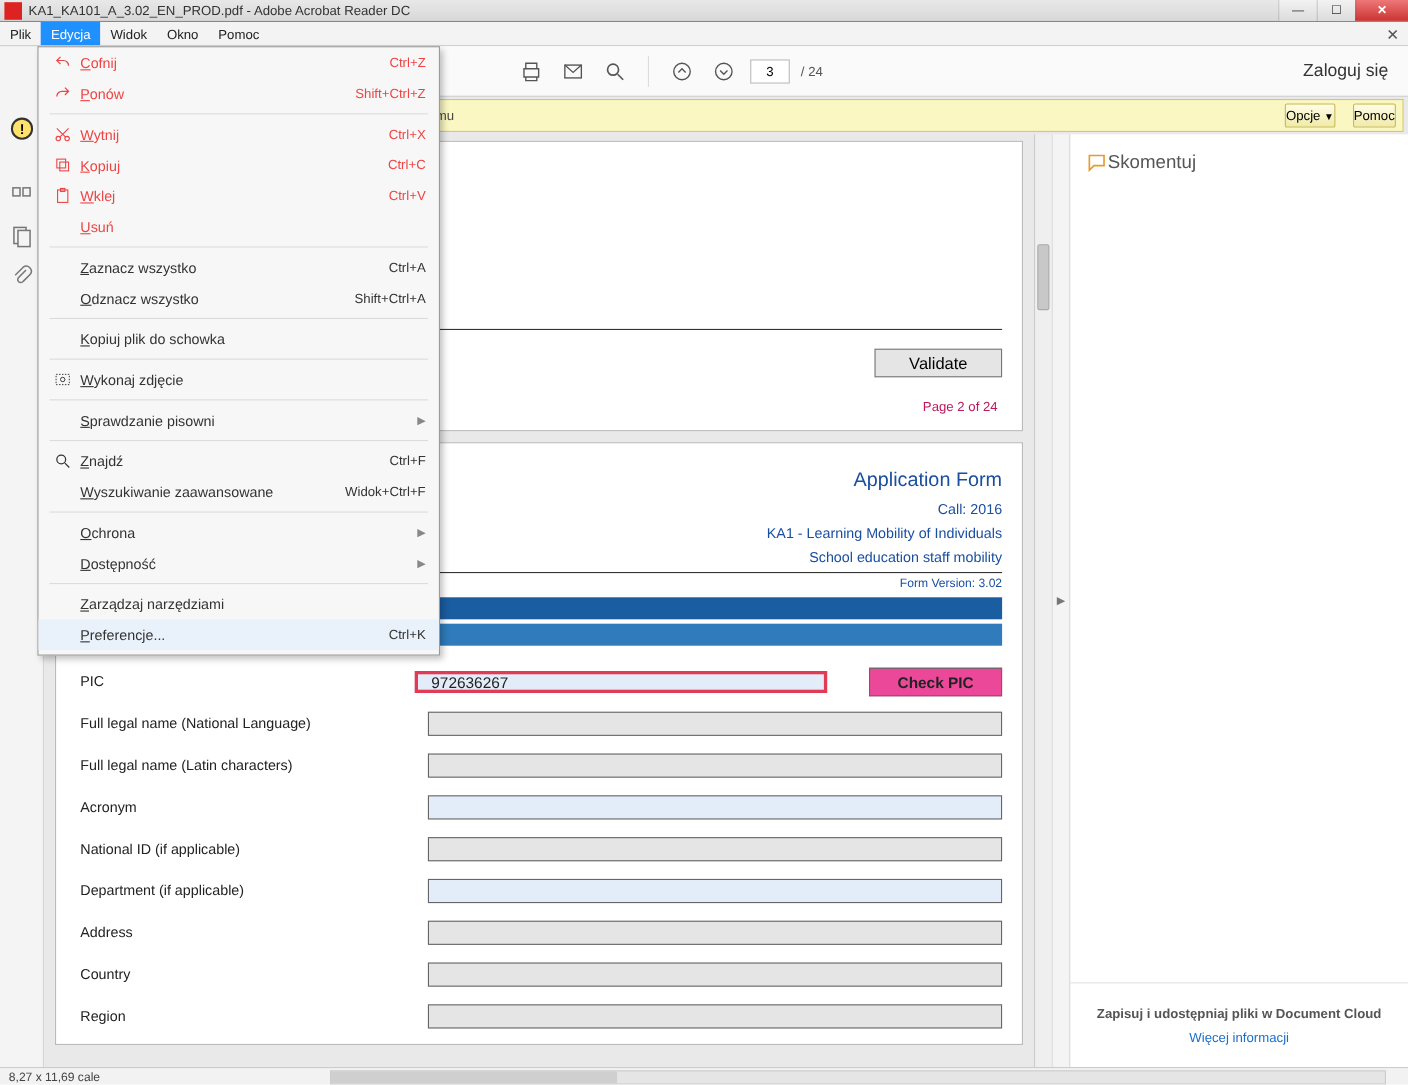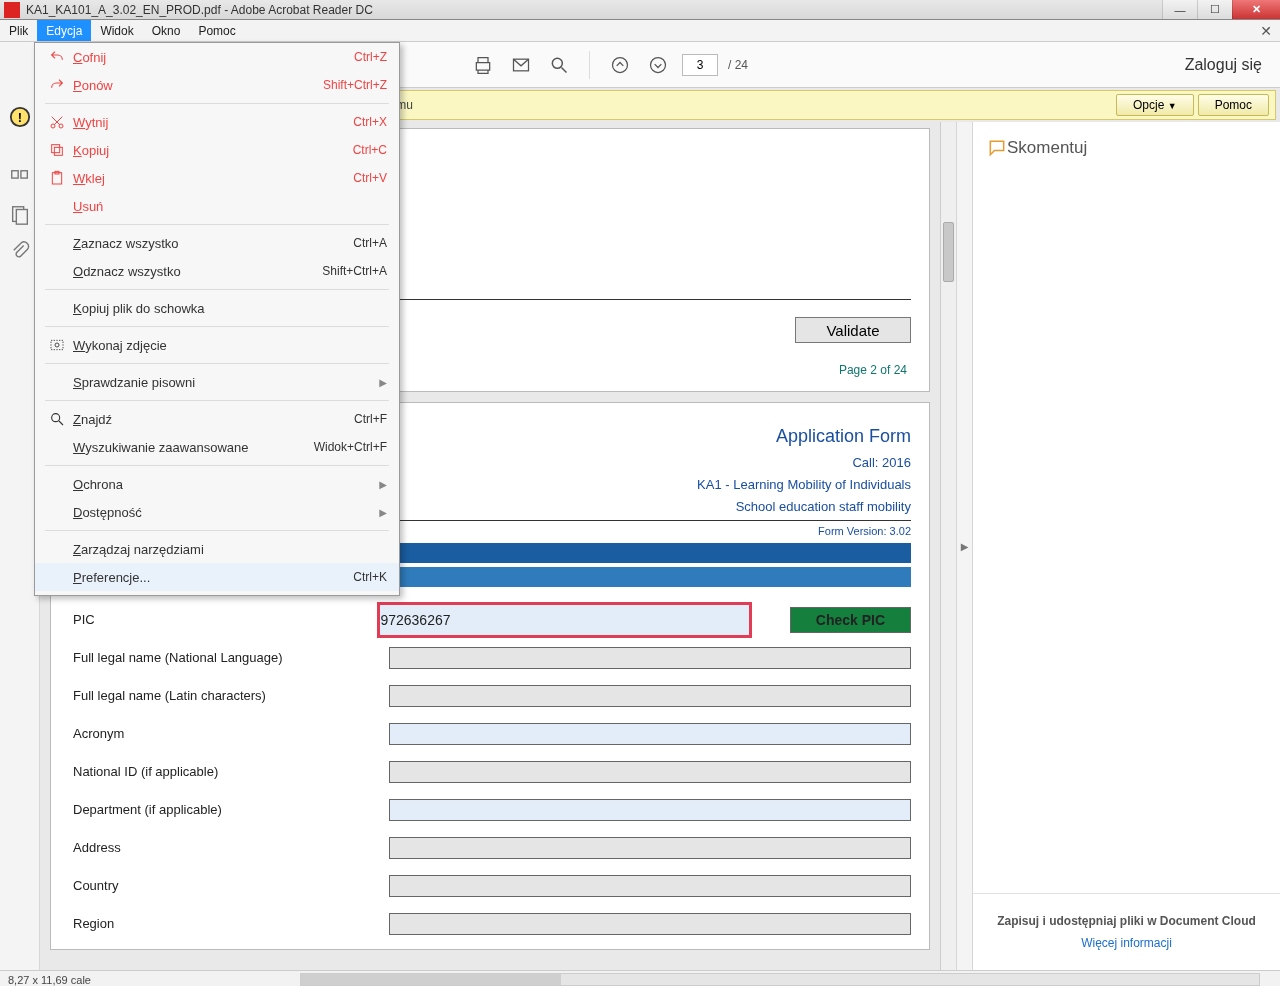--- a/index.html
+++ b/index.html
@@ -40,7 +40,7 @@
 
 .infobar { height: 30px; background: #faf7c3; border: 1px solid #d6c96a; display: flex; align-items: center; font-size: 12px; color: #444; padding: 0 6px; margin: 2px 4px 2px 1px; }
 .infobar .msg { flex: 1; white-space: nowrap; overflow: hidden; }
-.infobar .ibtn { background: linear-gradient(#fffde8,#f0eaa8); border: 1px solid #c6b95a; padding: 3px 16px; font-size: 12px; margin-left: 4px; border-radius: 2px; }
+.infobar .ibtn { background: linear-gradient(#fffde8,#f0eaa8); border: 1px solid #c6b95a; padding: 3px 0; font-size: 12px; margin-left: 16px; border-radius: 2px; }
 
 
 .docwrap { flex: 1; overflow: hidden; display: flex; }

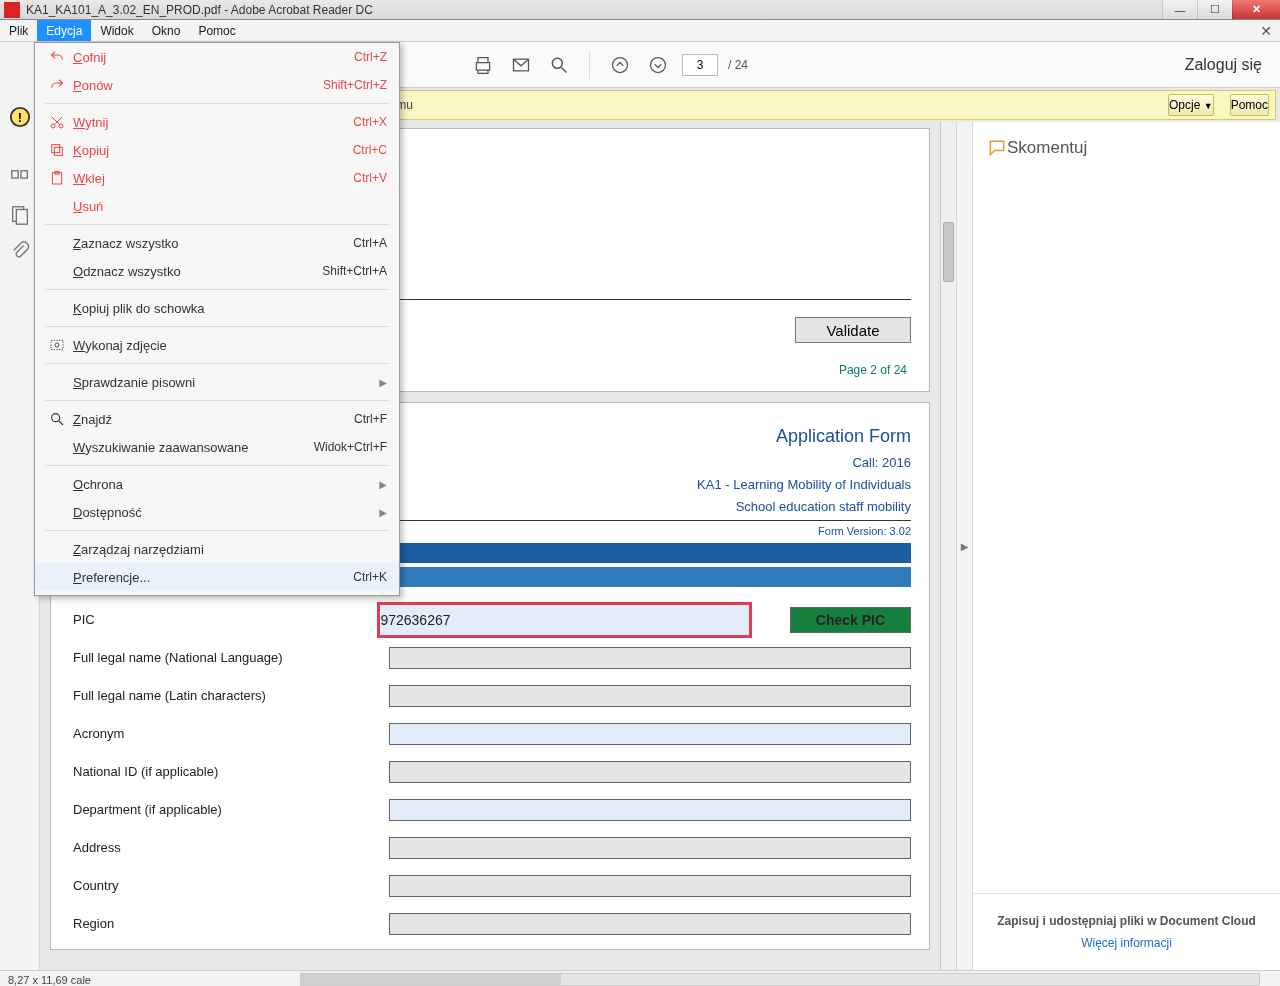--- a/index.html
+++ b/index.html
@@ -48,7 +48,7 @@
 .page { background: #fff; border: 1px solid #bbb; width: 880px; margin: 0 auto 10px; position: relative; }
 .page1 { height: 264px; }
 .page1 .validate { position: absolute; right: 18px; top: 188px; width: 116px; height: 26px; background: #e5e5e5; border: 1px solid #777; font-size: 15px; display:flex; align-items:center; justify-content:center; }
-.page1 .pagenumlbl { position: absolute; right: 22px; bottom: 14px; font-size: 12px; color: #0f766e; }
+.page1 .pagenumlbl { position: absolute; right: 22px; bottom: 14px; font-size: 12px; color: #be185d; }
 .page1 .hrline { position:absolute; left:18px; right:18px; top:170px; border-top:1px solid #333;}
 
 .page2 { min-height: 540px; padding: 18px 18px 6px 18px; }

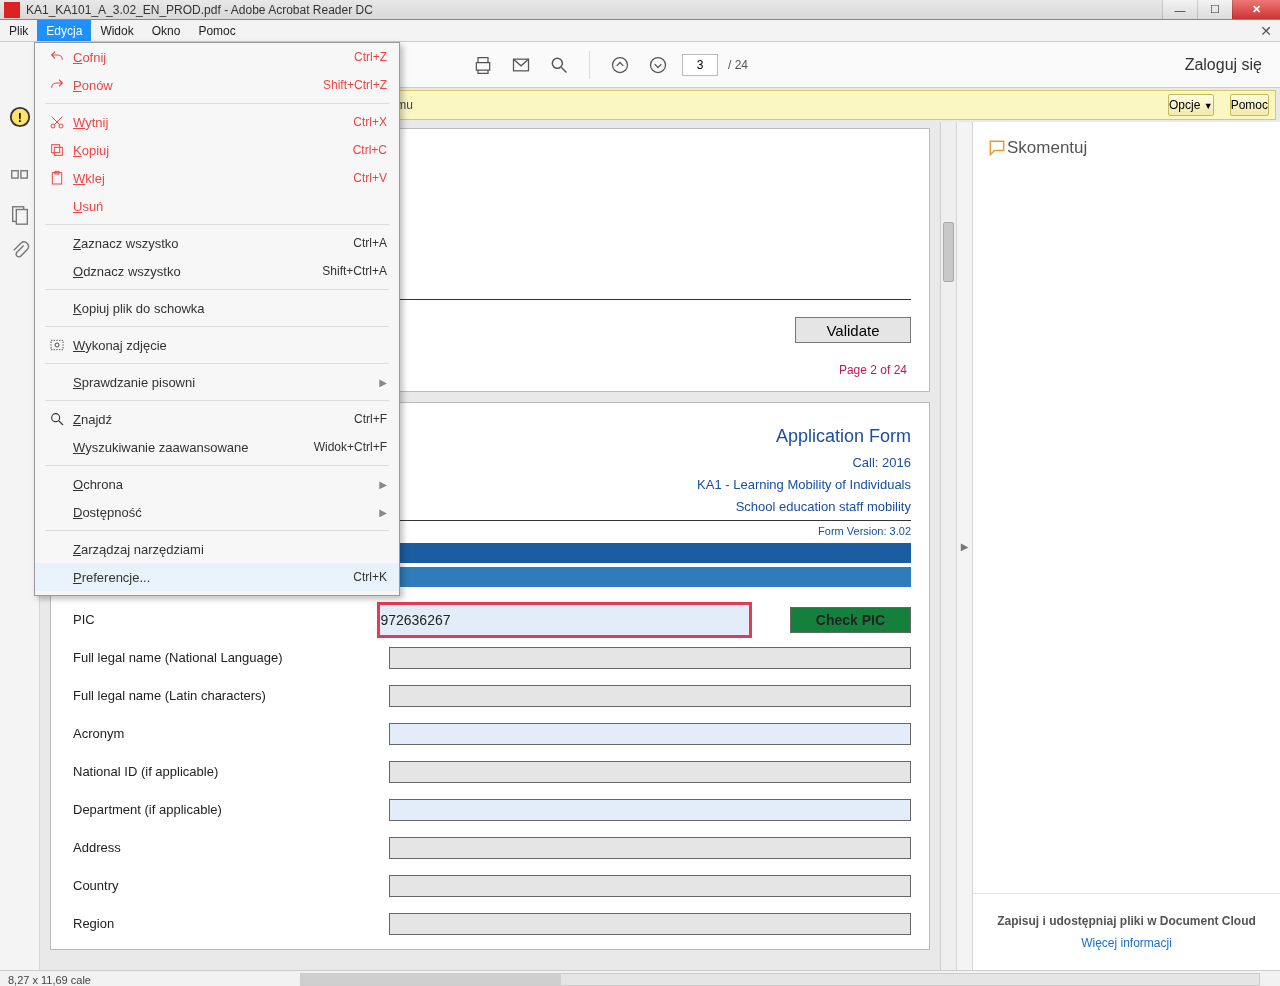--- a/index.html
+++ b/index.html
@@ -63,7 +63,7 @@
 .formrow .lbl { width: 292px; padding-left: 4px; }
 .formrow .fld { flex: 1; height: 22px; border: 1px solid #666; background: #e5e5e5; }
 .formrow .fld.blue { background: #e2edf9; }
-.formrow .pic { width: 390px; height: 36px; border: 3px solid #e23b55; background: #e2edf9; padding: 2px 0; font-size: 14px; color: #222; }
+.formrow .pic { width: 390px; height: 20px; border: 3px solid #e23b55; background: #e2edf9; padding: 2px 12px; font-size: 14px; color: #222; }
 .formrow .checkpic { width: 126px; height: 26px; background: #15803d; border: 1px solid #666; font-size: 14px; display:flex; align-items:center; justify-content:center; margin-left: 10px; font-weight: bold; }
 
 

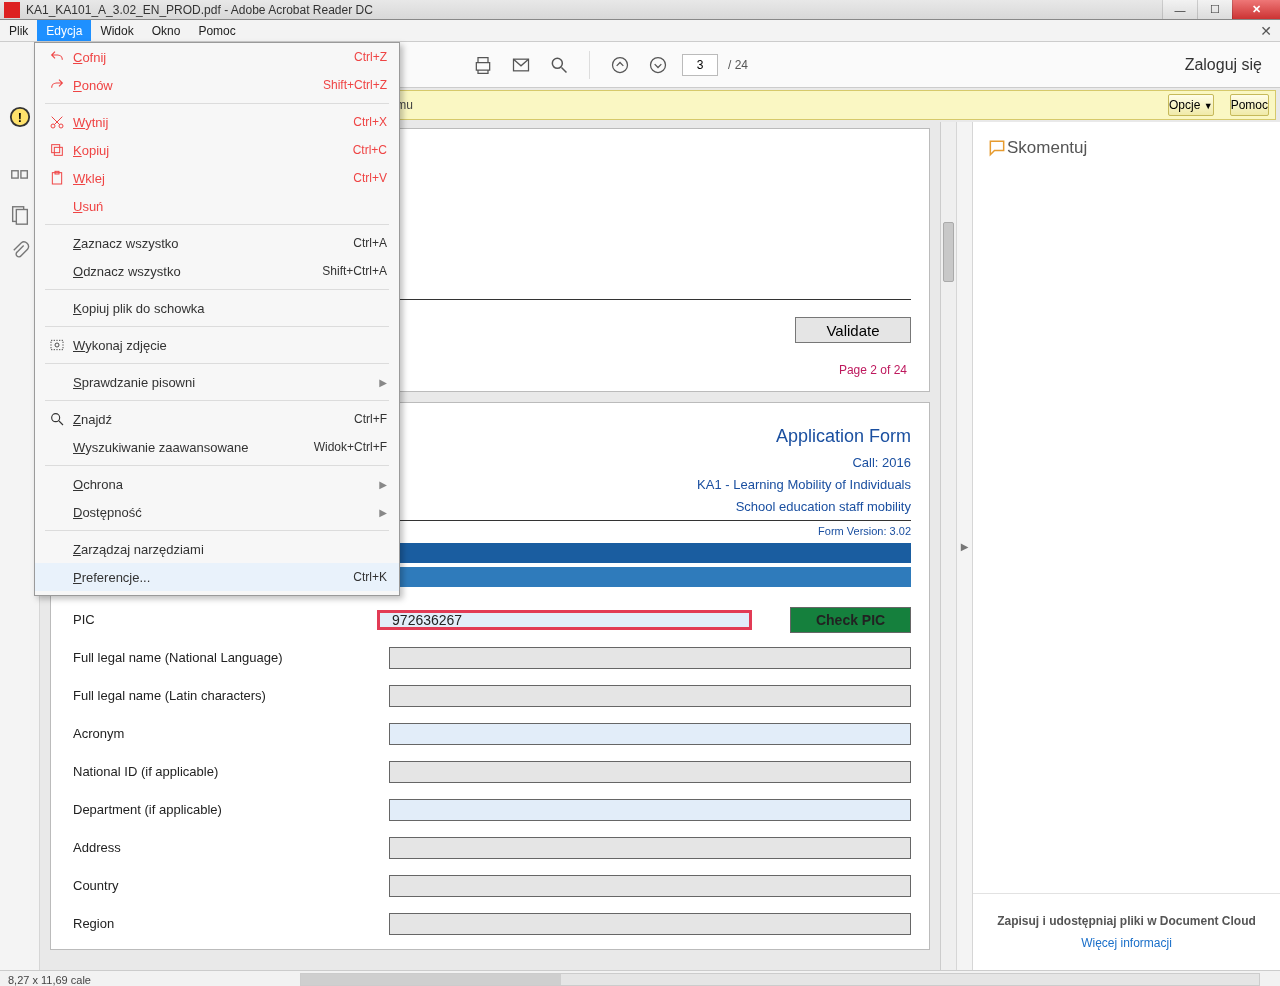--- a/index.html
+++ b/index.html
@@ -64,7 +64,7 @@
 .formrow .fld { flex: 1; height: 22px; border: 1px solid #666; background: #e5e5e5; }
 .formrow .fld.blue { background: #e2edf9; }
 .formrow .pic { width: 390px; height: 20px; border: 3px solid #e23b55; background: #e2edf9; padding: 2px 12px; font-size: 14px; color: #222; }
-.formrow .checkpic { width: 126px; height: 26px; background: #15803d; border: 1px solid #666; font-size: 14px; display:flex; align-items:center; justify-content:center; margin-left: 10px; font-weight: bold; }
+.formrow .checkpic { width: 126px; height: 26px; background: #ec4899; border: 1px solid #666; font-size: 14px; display:flex; align-items:center; justify-content:center; margin-left: 10px; font-weight: bold; }
 
 
 .rightpanel { width: 308px; background: #fff; border-left: 1px solid #d6d6d6; display: flex; flex-direction: column; }

